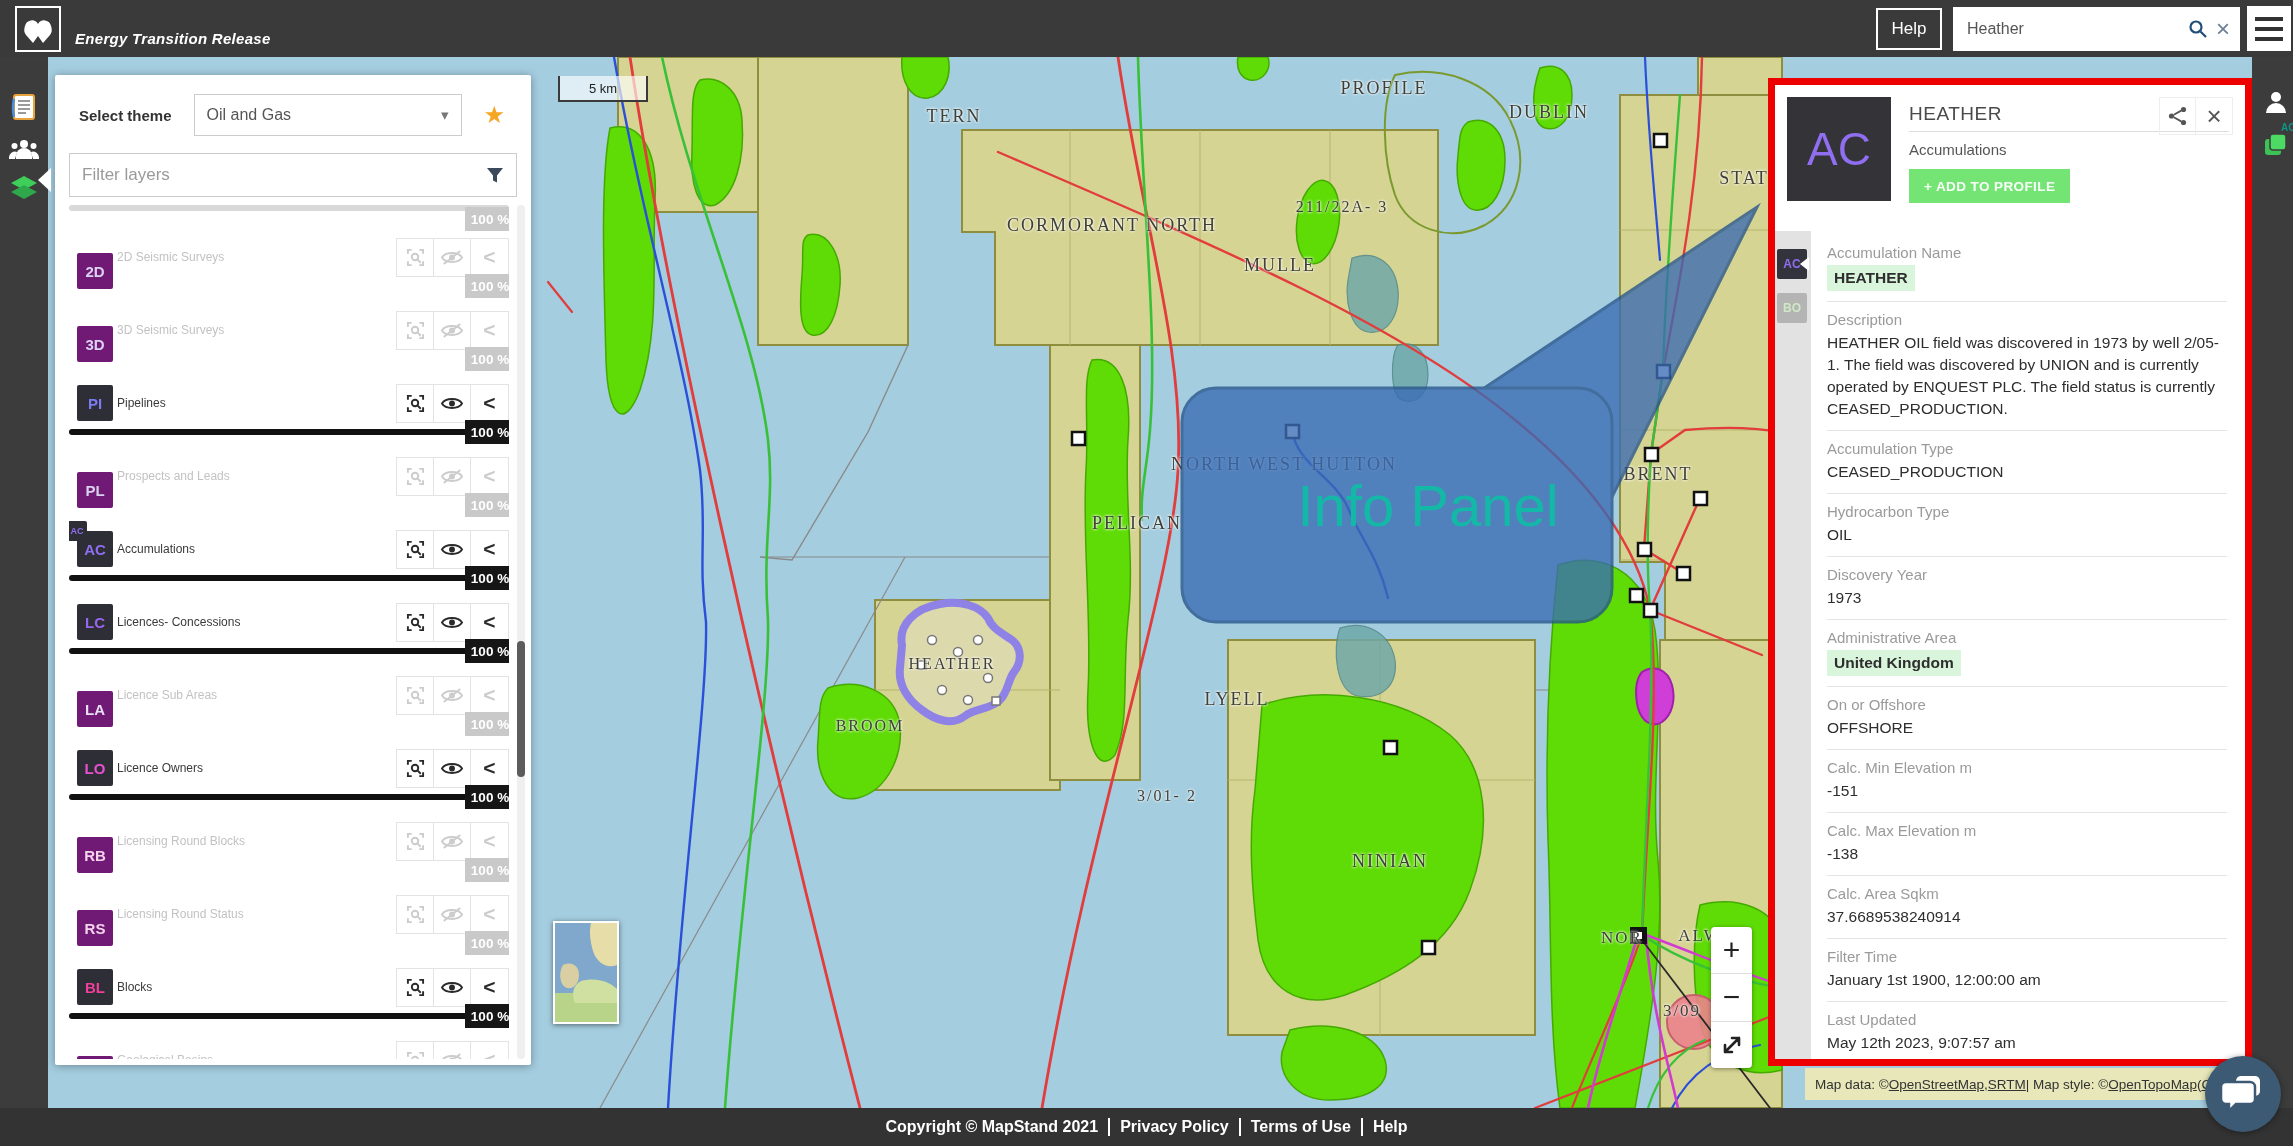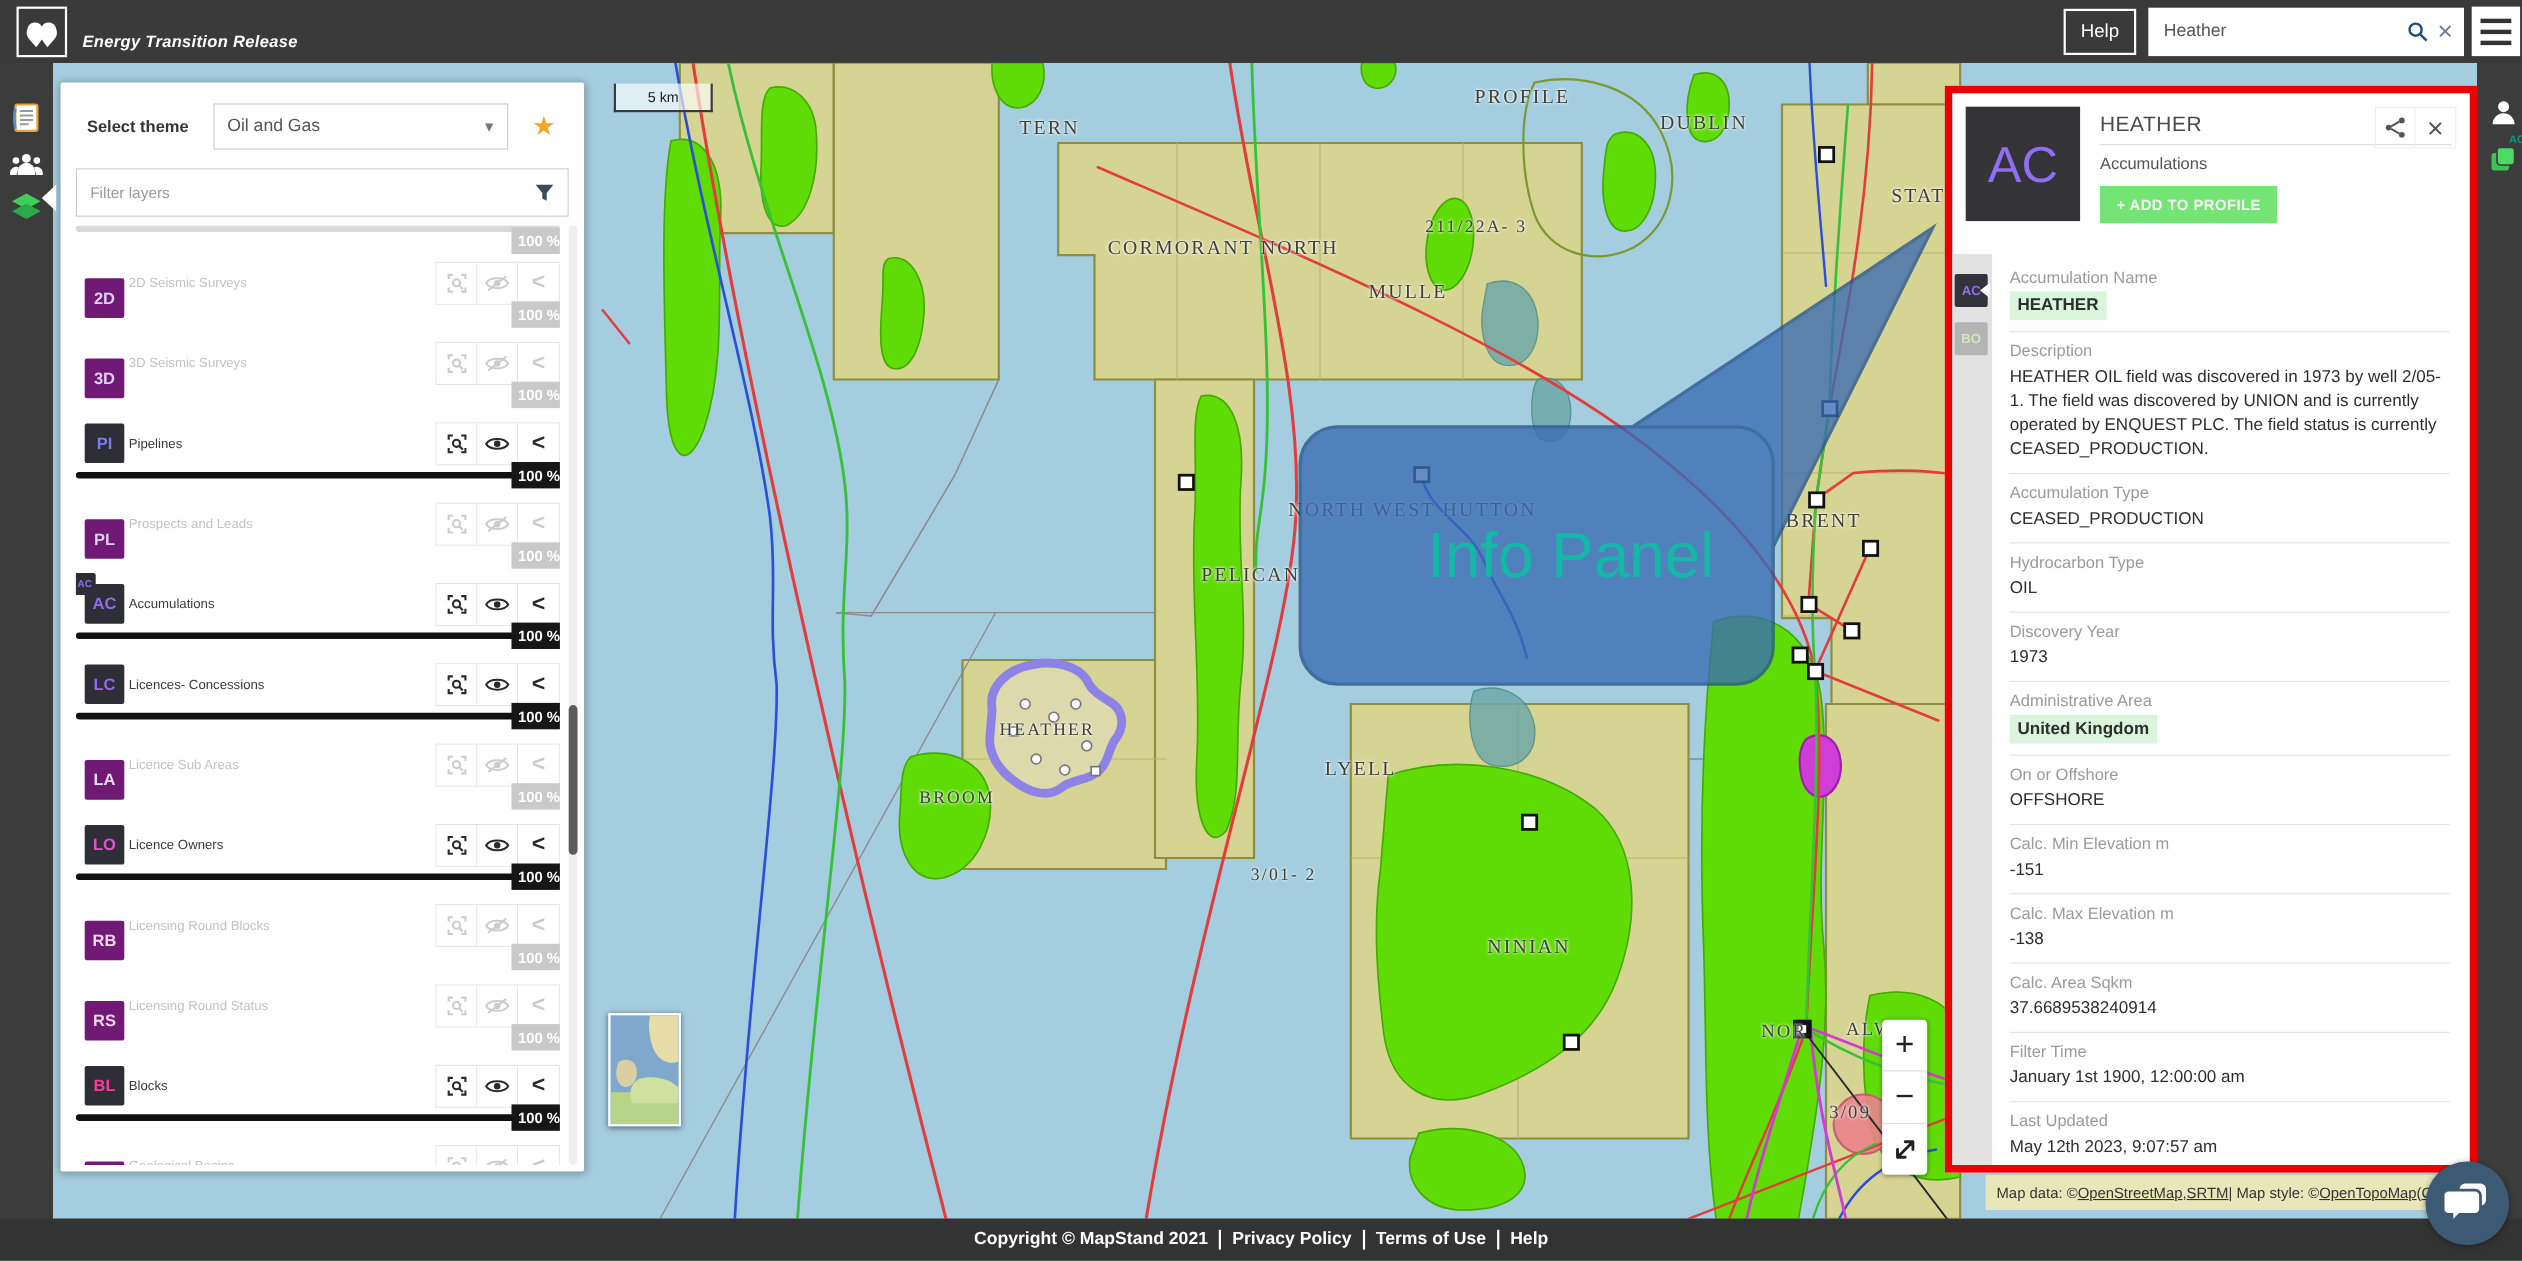--- a/index.html
+++ b/index.html
@@ -54,7 +54,7 @@
   .theme-dd .chev { margin-left:auto; color:#777; font-size:15px; }
   .star { margin-left:22px; color:#f5a623; font-size:24px; cursor:pointer; }
   .filter-row { margin:12px 14px 8px 14px; height:44px; border:1px solid #ccc; display:flex; align-items:center; padding:0 12px; }
-  .filter-row input { flex:1; border:none; outline:none; font-size:14px; color:#0f172a; font-family:inherit; }
+  .filter-row input { flex:1; border:none; outline:none; font-size:17px; color:#0f172a; font-family:inherit; }
   .filter-row input::placeholder { color:#9a9a9a; }
   .layer-list { position:absolute; left:14px; right:22px; top:130px; bottom:6px; overflow:hidden; }
   .lp-scroll { position:absolute; right:6px; top:130px; bottom:6px; width:8px; background:#efefef; border-radius:4px; }

